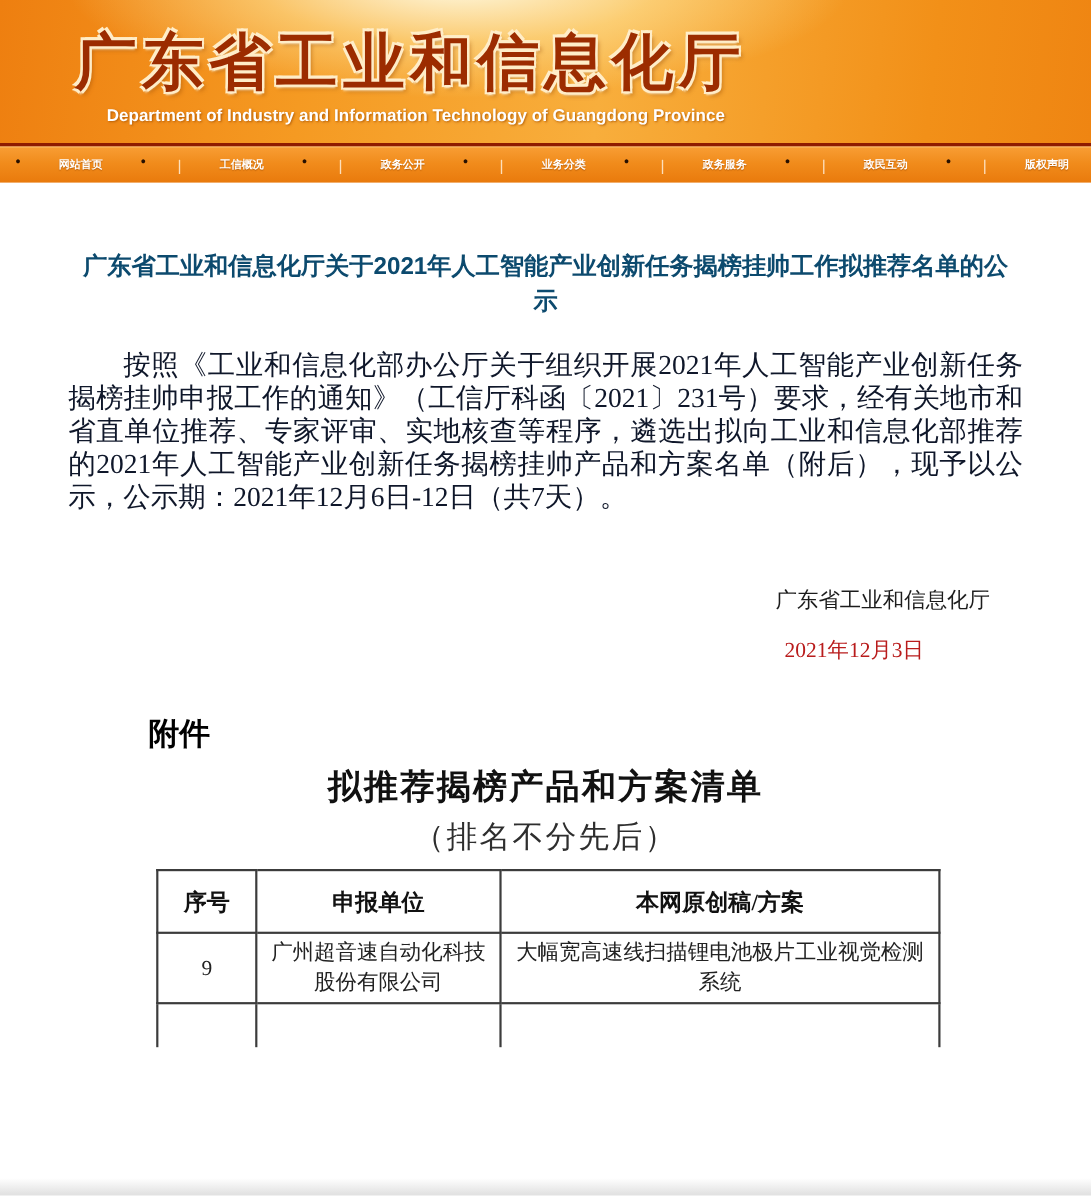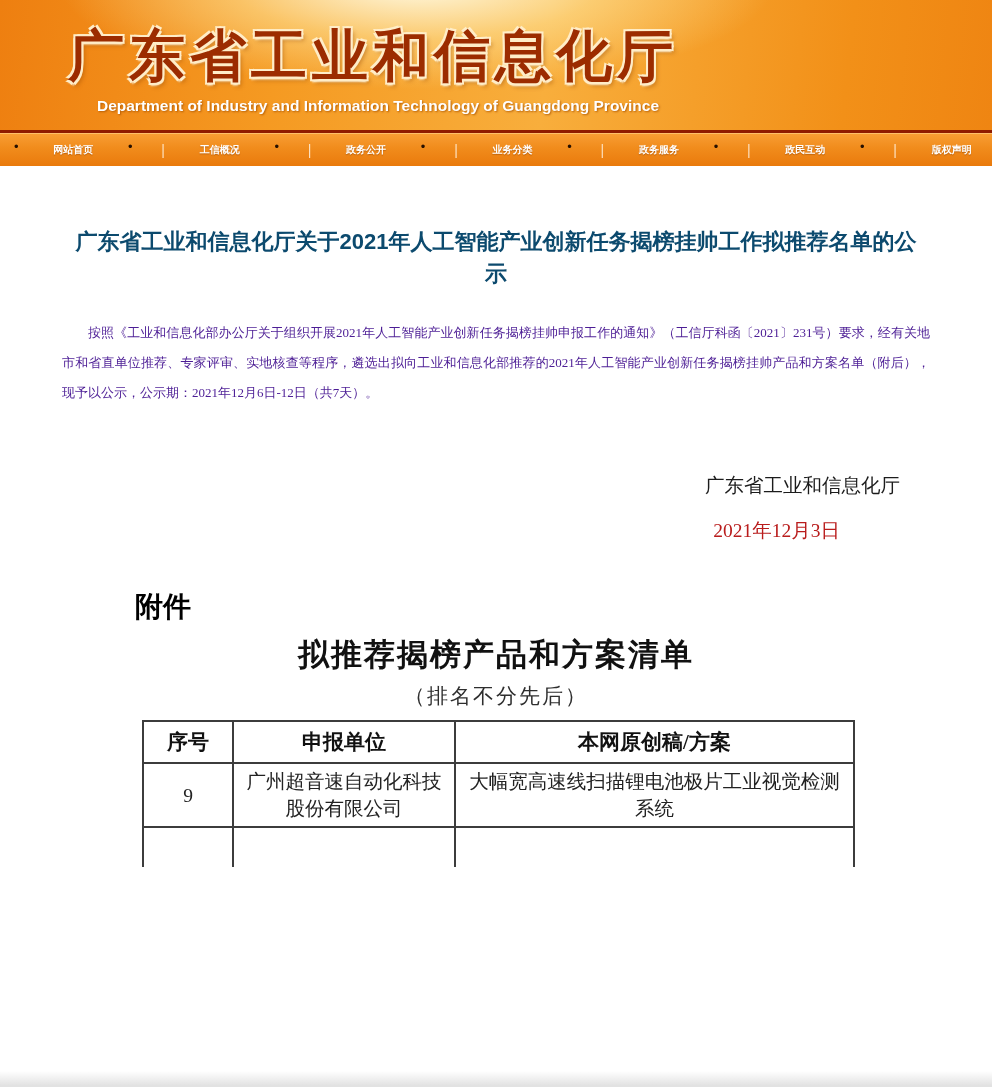--- a/index.html
+++ b/index.html
@@ -106,11 +106,11 @@
   .meta-size { color: #8d8d8d; }
   .article-body p {
     margin-top: 28px;
-    font-size: 13px;
+    font-size: 25px;
     line-height: 30px;
     text-indent: 2em;
     text-align: justify;
-    color: #4c1d95;
+    color: #0f172a;
   }
   .article-body p.para-2 { margin-top: 18px; }
   .attachment-line {

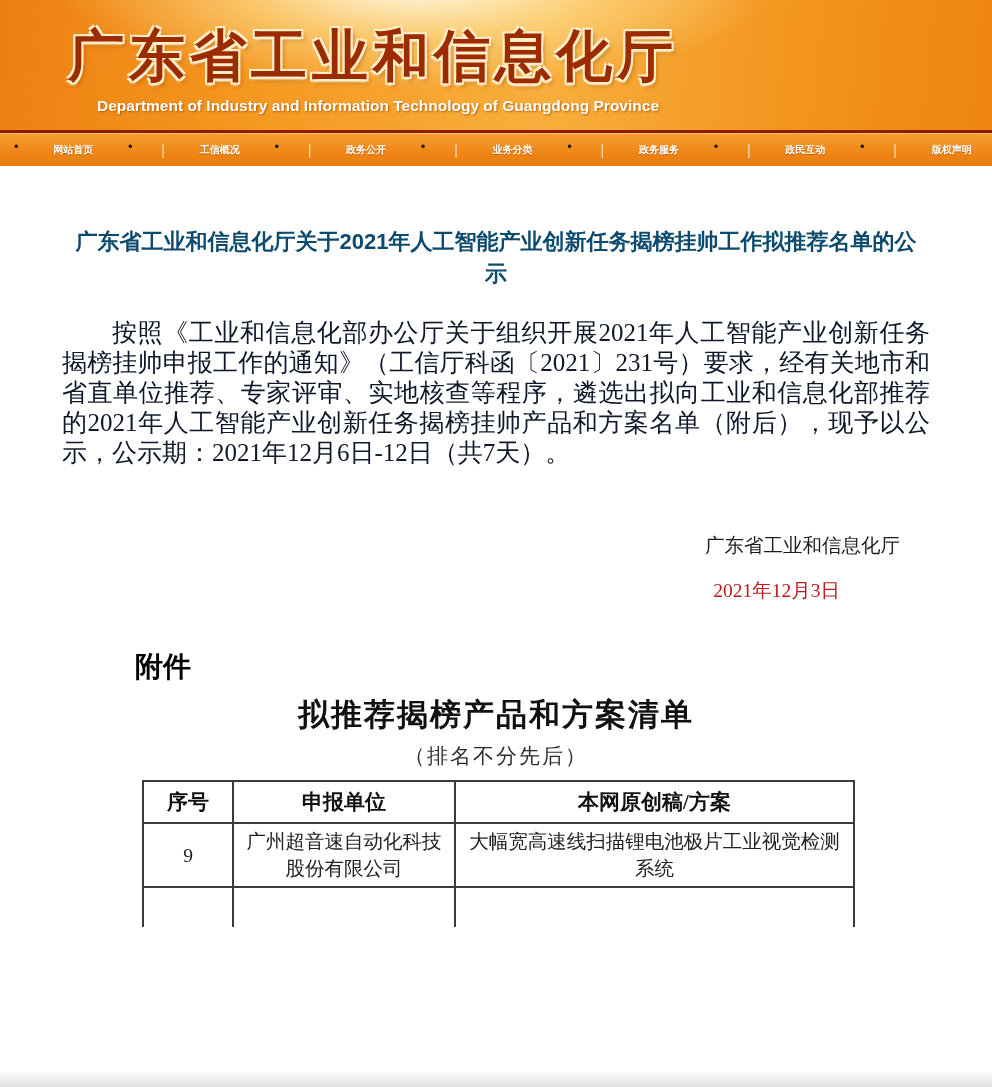--- a/index.html
+++ b/index.html
@@ -154,7 +154,7 @@
   .attach-subtitle {
     margin-top: 6px;
     text-align: center;
-    font-size: 21px;
+    font-size: 28px;
     color: #2e2e2e;
     letter-spacing: 2px;
   }

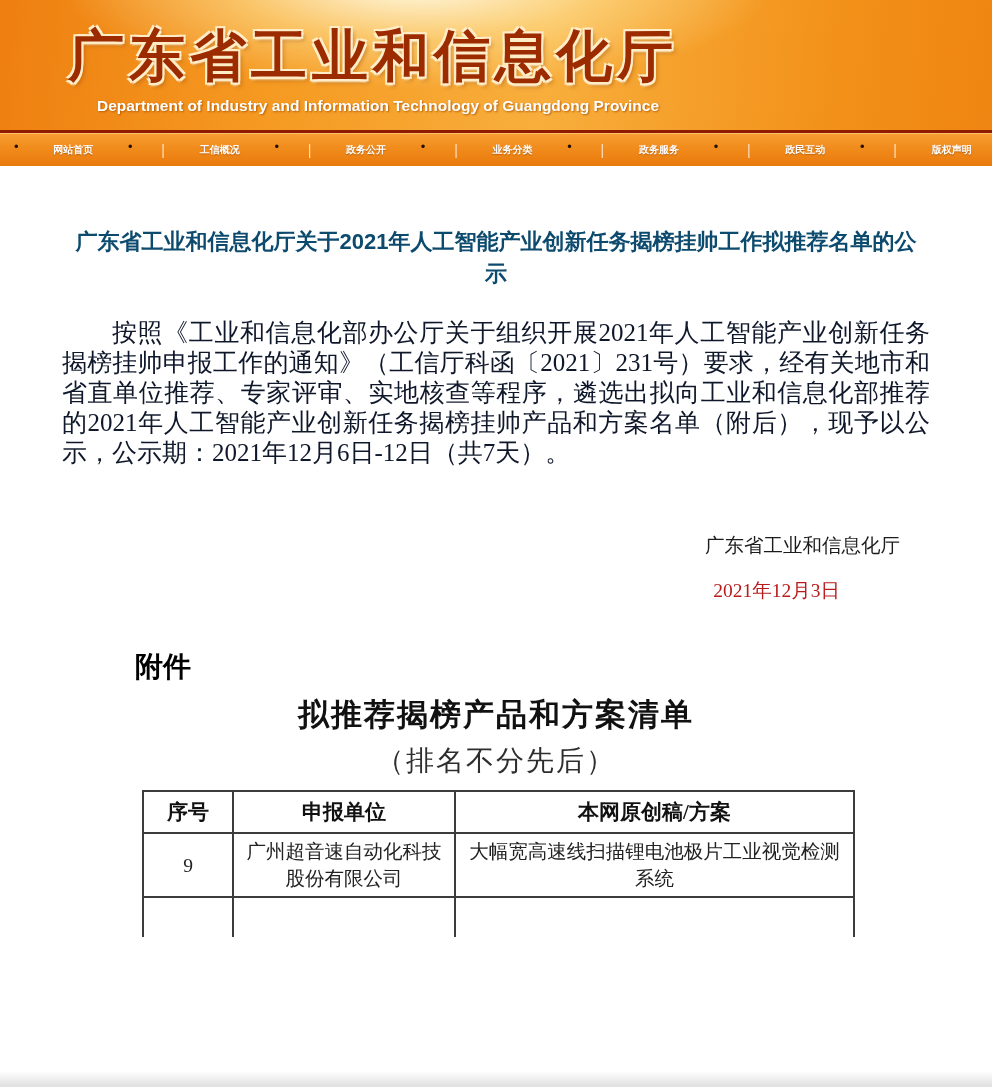--- a/index.html
+++ b/index.html
@@ -174,7 +174,7 @@
     padding: 4px 10px;
   }
   .attach-table th {
-    height: 42px;
+    height: 57px;
     font-size: 21px;
     font-weight: 800;
     color: #111111;

